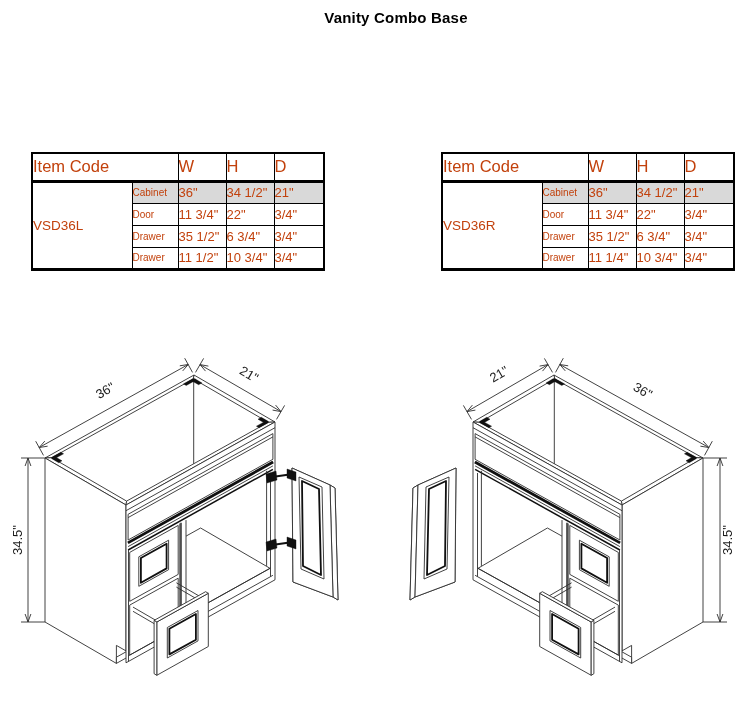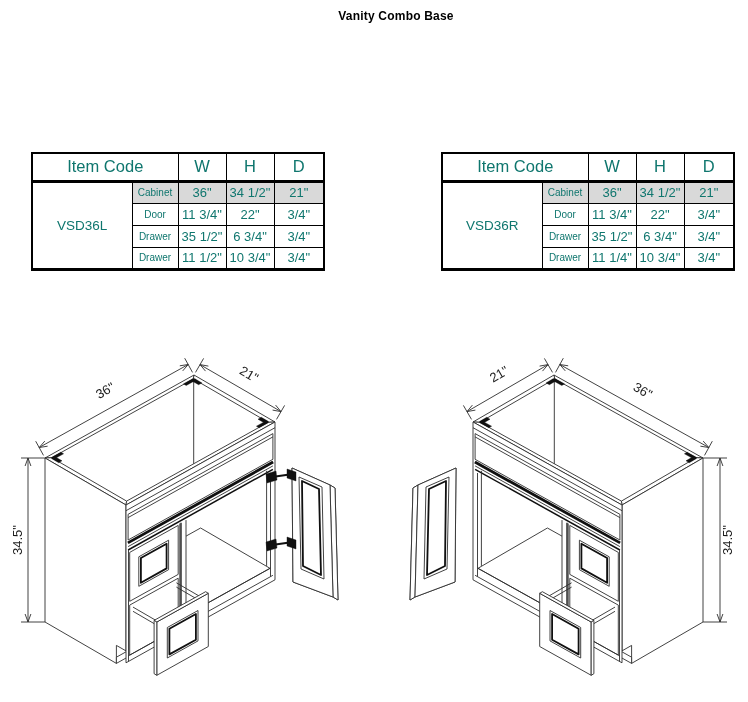--- a/index.html
+++ b/index.html
@@ -6,7 +6,7 @@
   body{width:748px;height:702px;position:relative;overflow:hidden;
        font-family:"Liberation Sans",sans-serif;color:#000;}
   .title{position:absolute;top:9px;left:0;width:748px;text-align:center;
-         font-size:12px;font-weight:bold;letter-spacing:.2px;text-indent:44px;}
+         font-size:15px;font-weight:bold;letter-spacing:.2px;text-indent:44px;}
   .spec-table{position:absolute;top:152px;border-collapse:collapse;table-layout:fixed;
               background:#fff;border:2px solid #000;border-bottom:3px solid #000;}
   #table-left{left:31px;} #table-right{left:441px;}

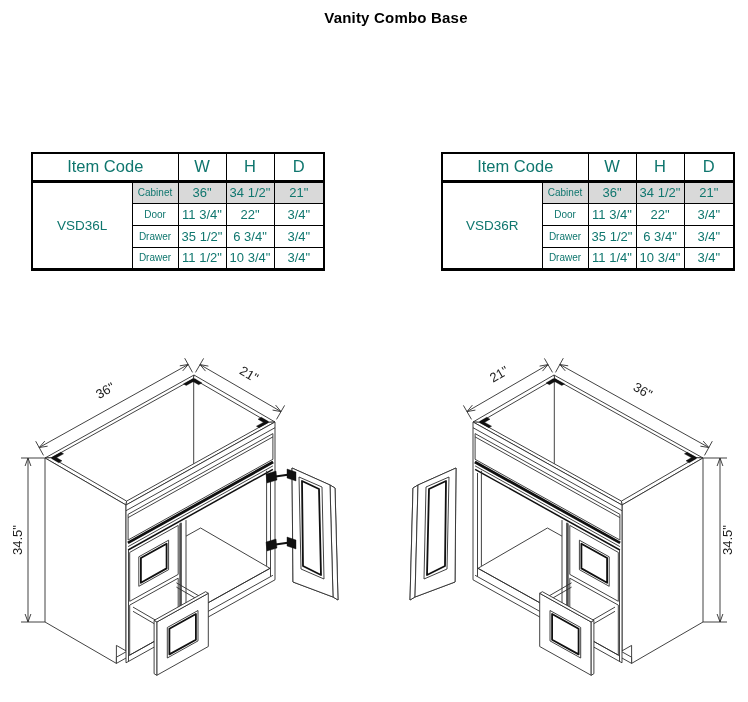--- a/index.html
+++ b/index.html
@@ -10,8 +10,8 @@
   .spec-table{position:absolute;top:152px;border-collapse:collapse;table-layout:fixed;
               background:#fff;border:2px solid #000;border-bottom:3px solid #000;}
   #table-left{left:31px;} #table-right{left:441px;}
-  .spec-table td{border:1px solid #000;text-align:center;vertical-align:middle;
-                 padding:0;color:#0f766e;overflow:hidden;white-space:nowrap;}
+  .spec-table td{border:1px solid #000;vertical-align:middle;
+                 padding:0;color:#c2410c;overflow:hidden;white-space:nowrap;}
   tr.hdr{height:28px;} tr.hdr td{border-bottom:3px solid #000;}
   tr.r{height:22px;}
   .hdr-item,.hdr-dim{font-size:16.5px;color:#000;}

